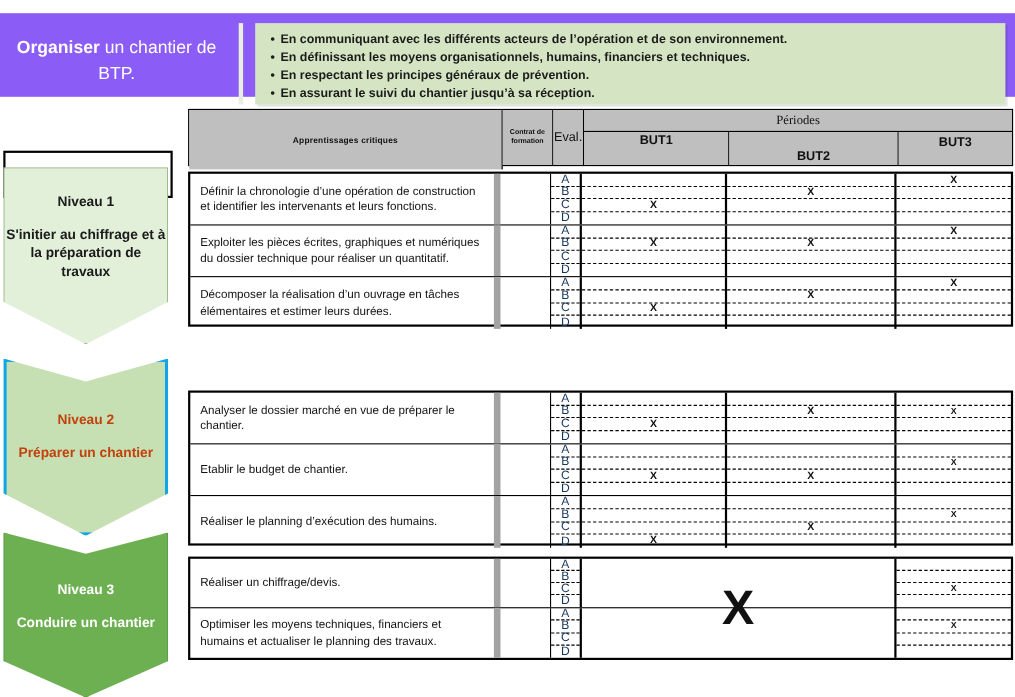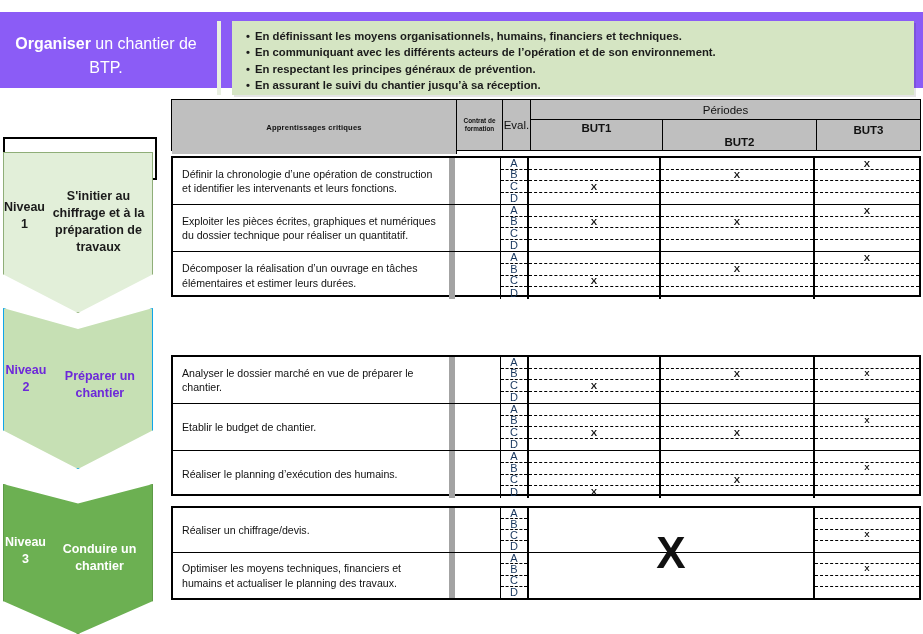--- a/index.html
+++ b/index.html
@@ -188,8 +188,8 @@
   <div id="banner-divider"></div>
   <div id="banner-box">
     <ul id="banner-list">
+      <li>En communiquant avec les différents acteurs de l’opération et de son environnement.</li>
       <li>En définissant les moyens organisationnels, humains, financiers et techniques.</li>
-      <li>En communiquant avec les différents acteurs de l’opération et de son environnement.</li>
       <li>En respectant les principes généraux de prévention.</li>
       <li>En assurant le suivi du chantier jusqu’à sa réception.</li>
     </ul>

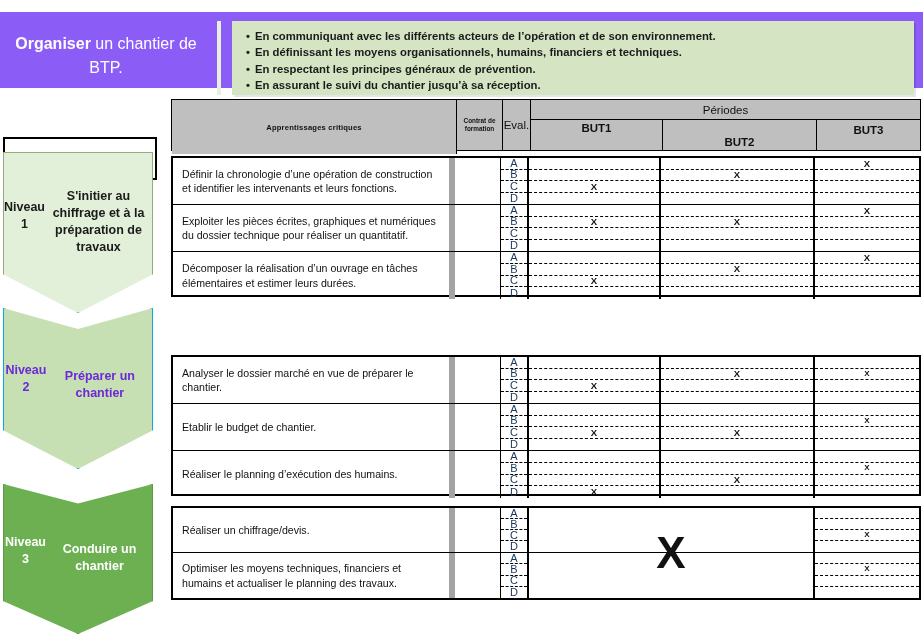--- a/index.html
+++ b/index.html
@@ -98,7 +98,7 @@
   #h-ev{left:331px;top:0;width:28px;height:50px;border-right:1px solid #000;
         font-size:11.5px;font-weight:normal;}
   #h-per{left:359px;top:0;width:389px;height:20px;border-bottom:1px solid #000;
-        font-size:11.5px;}
+        font-size:11.5px;font-family:Liberation Serif, serif;}
   #h-b1{left:359px;top:20px;width:132px;height:30px;border-right:1px solid #000;
         font-size:11.5px;font-weight:bold;align-items:flex-end;padding-bottom:16px;}
   #h-b2{left:491px;top:20px;width:154px;height:30px;border-right:1px solid #000;

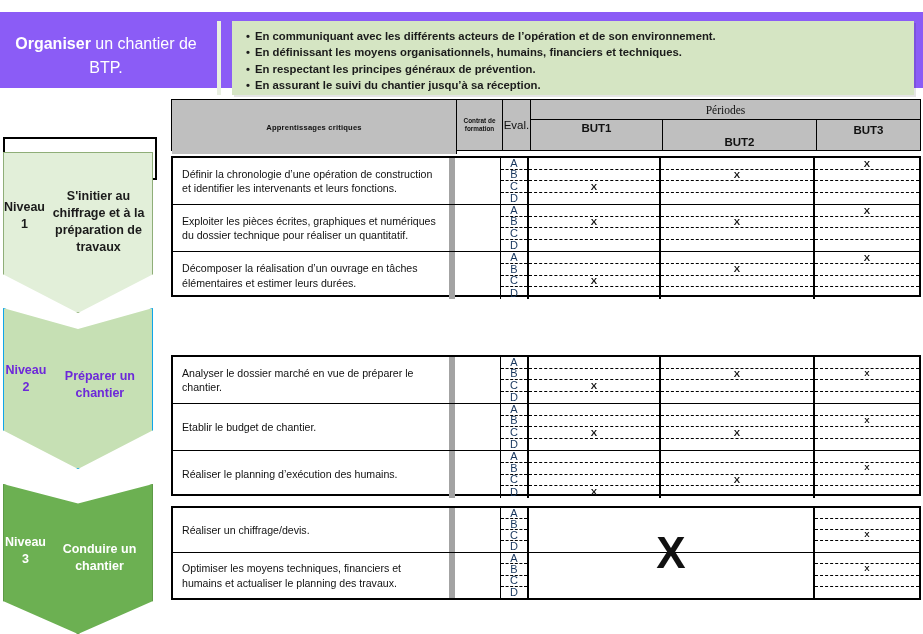--- a/index.html
+++ b/index.html
@@ -52,7 +52,7 @@
 
   .chevron{
     position:absolute;left:3px;width:150px;
-    display:flex;flex-direction:row;align-items:center;
+    display:flex;flex-direction:column;align-items:center;
     justify-content:center;text-align:center;
     box-sizing:border-box;
   }

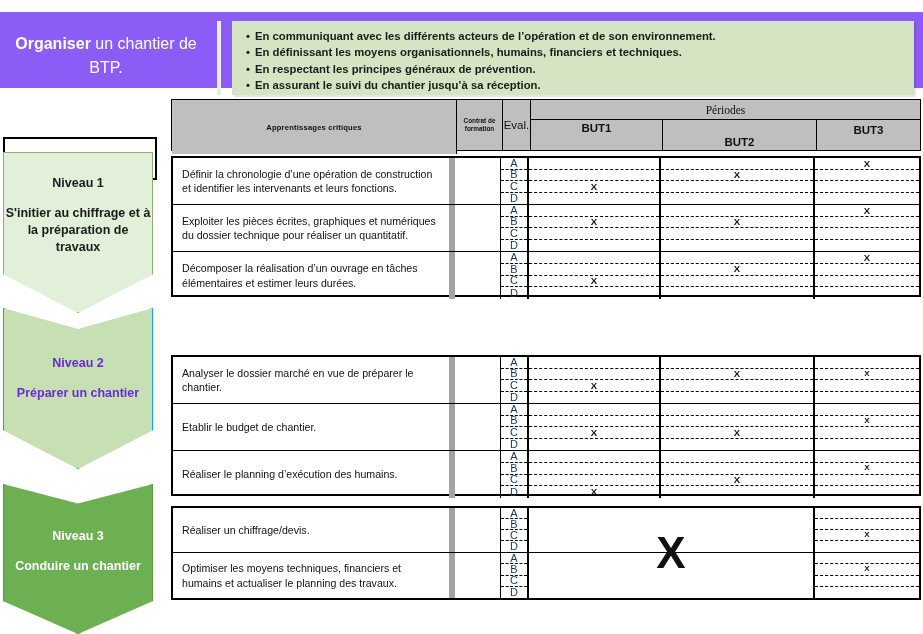--- a/index.html
+++ b/index.html
@@ -67,10 +67,10 @@
     padding-bottom:34px;
   }
   #lvl2{
-    top:308px;height:161px;
-    background:#c6e0b4;border:1px solid #0ea5e9;
+    top:326px;height:161px;
+    background:#c6e0b4;border:3px solid #0ea5e9;
     clip-path:polygon(0 0,50% 13%,100% 0,100% 76%,50% 100%,0 76%);
-    color:#6d28d9;
+    color:#c2410c;
     padding-bottom:34px;padding-top:14px;
   }
   #lvl3{

